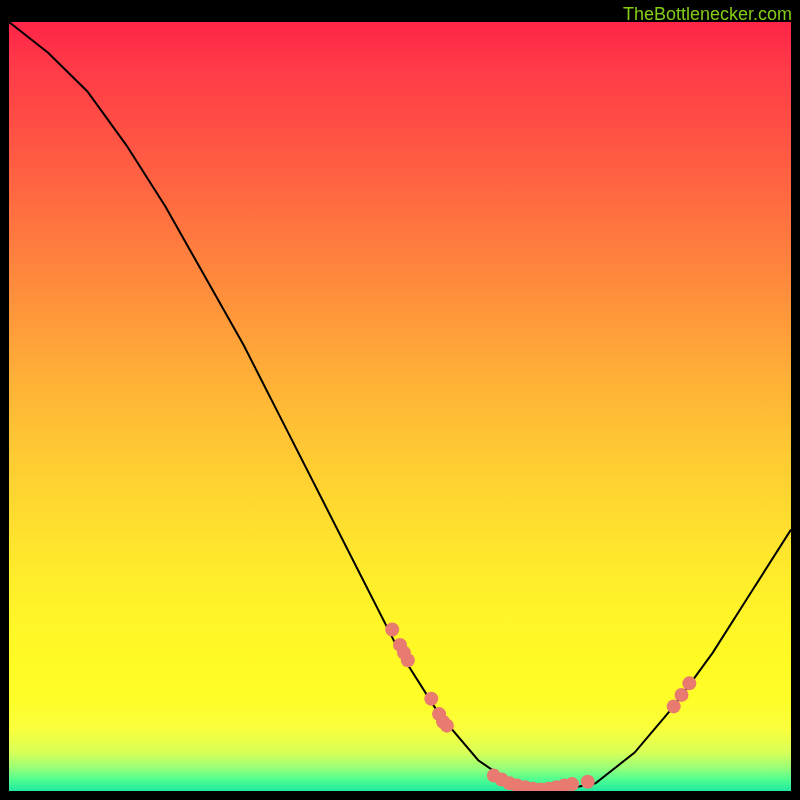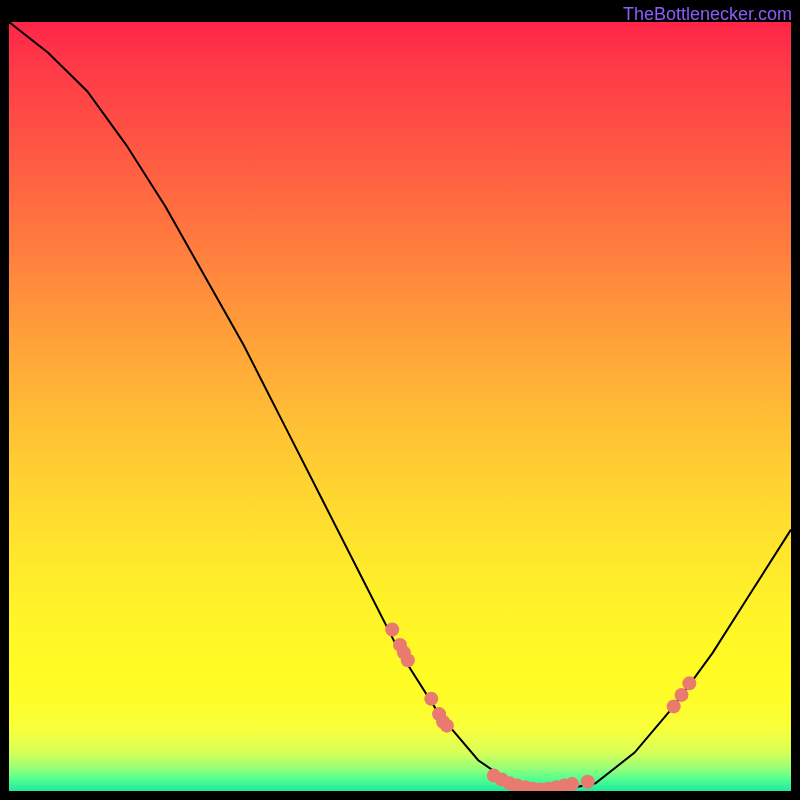--- a/index.html
+++ b/index.html
@@ -18,7 +18,7 @@
       position: absolute;
       top: 4px;
       right: 8px;
-      color: #8b5cf6;
+      color: #84cc16;
       font-size: 18px;
       font-weight: normal;
       z-index: 10;

